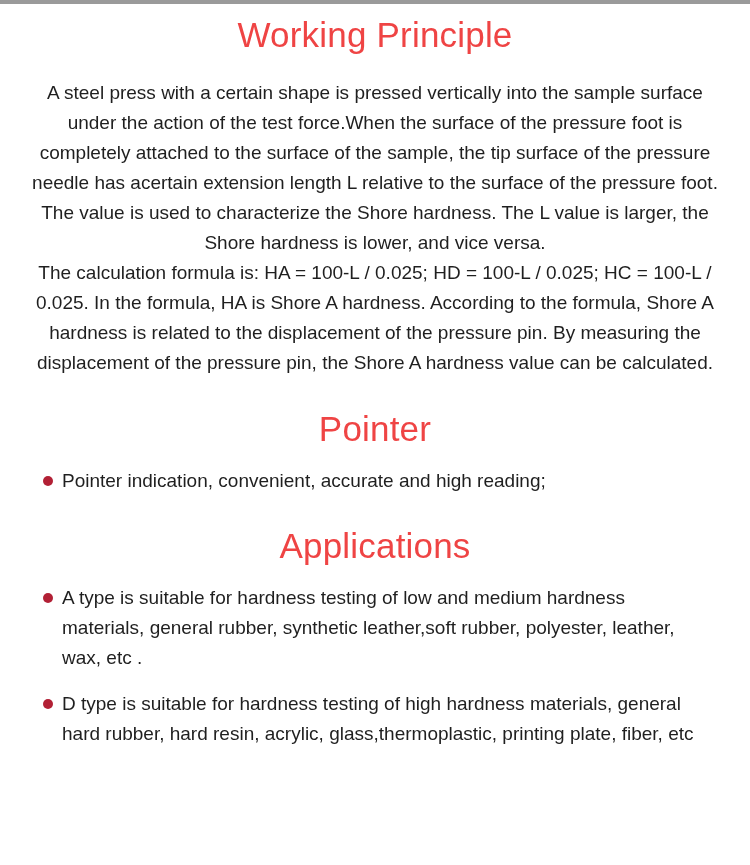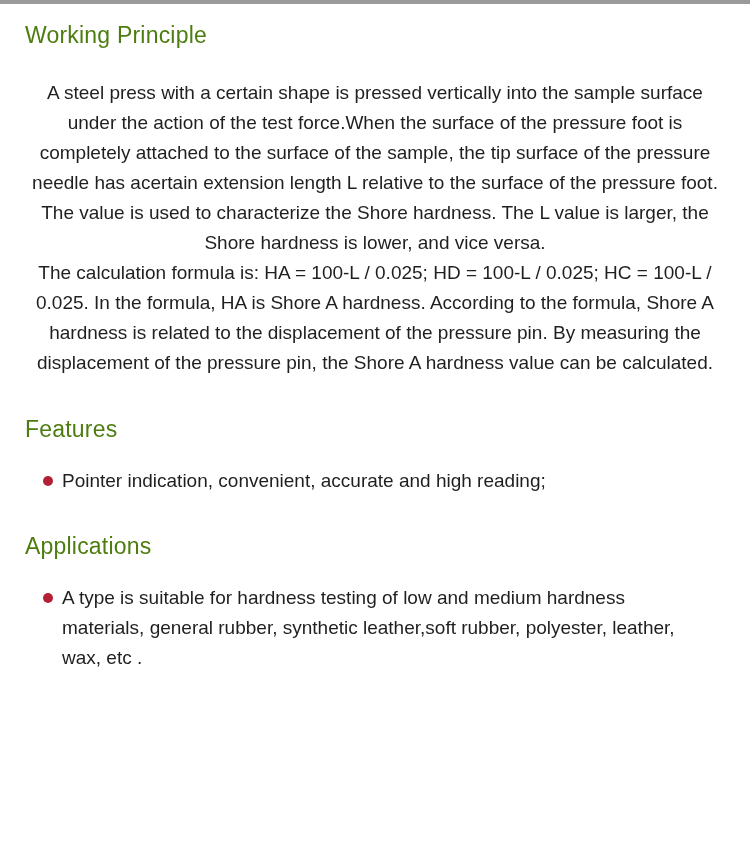--- a/index.html
+++ b/index.html
@@ -26,12 +26,13 @@
   }
   h1 {
     font-family: "Liberation Sans", sans-serif;
-    font-size: 23px;
+    font-size: 35px;
     line-height: 42px;
     font-weight: 400;
     letter-spacing: 0.2px;
-    color: #4d7c0f;
+    color: #ef4444;
     margin: 0;
+    text-align: center;
   }
   .h1-working { margin: 10px 0 22px 0; }
   .h1-features { margin: 30px 0 8px 0; }

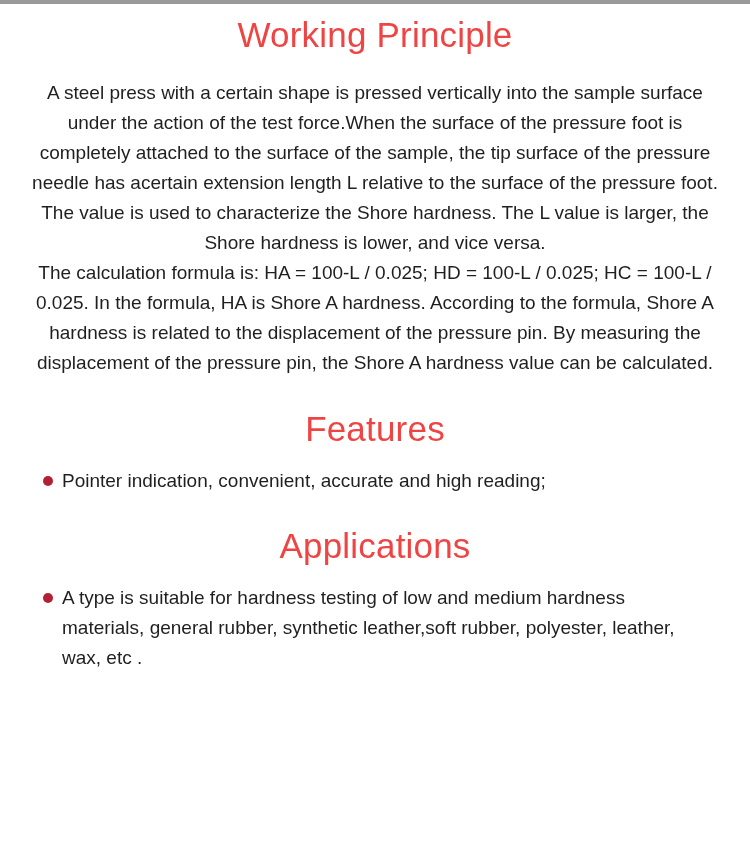--- a/index.html
+++ b/index.html
@@ -74,7 +74,7 @@
 
   <p class="body-par">The calculation formula is: HA = 100-L / 0.025; HD = 100-L / 0.025; HC = 100-L / 0.025. In the formula, HA is Shore A hardness. According to the formula, Shore A hardness is related to the displacement of the pressure pin. By measuring the displacement of the pressure pin, the Shore A hardness value can be calculated.</p>
 
-  <h1 class="h1-features">Features</h1>
+  <h1 class="h1-features">Pointer</h1>
 
   <ul class="dot-list">
     <li>

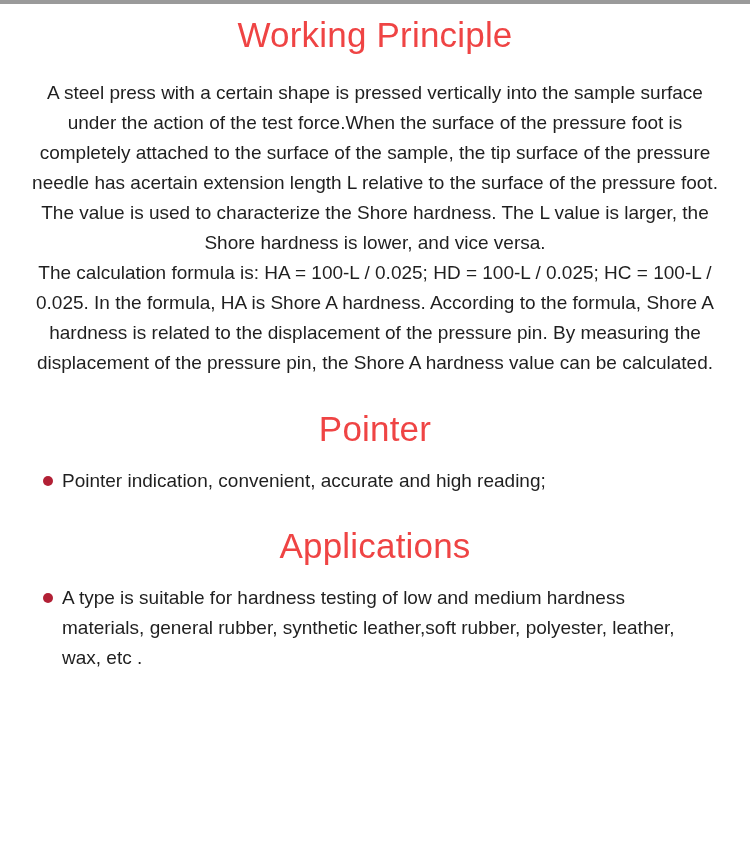--- a/index.html
+++ b/index.html
@@ -90,6 +90,10 @@
       <span class="dot"></span>
       <span>A type is suitable for hardness testing of low and medium hardness materials, general rubber, synthetic leather,soft rubber, polyester, leather, wax, etc .</span>
     </li>
+    <li>
+      <span class="dot"></span>
+      <span>D type is suitable for hardness testing of high hardness materials, general hard rubber, hard resin, acrylic, glass,thermoplastic, printing plate, fiber, etc</span>
+    </li>
   </ul>
 
 </div>

